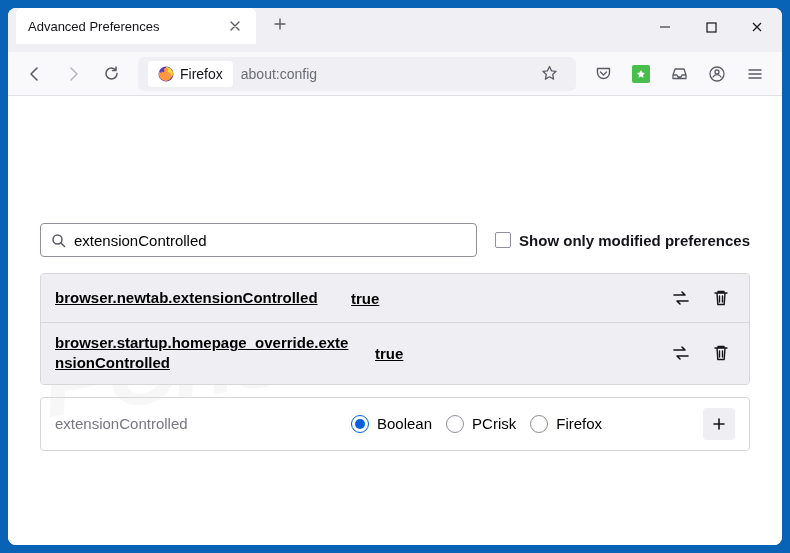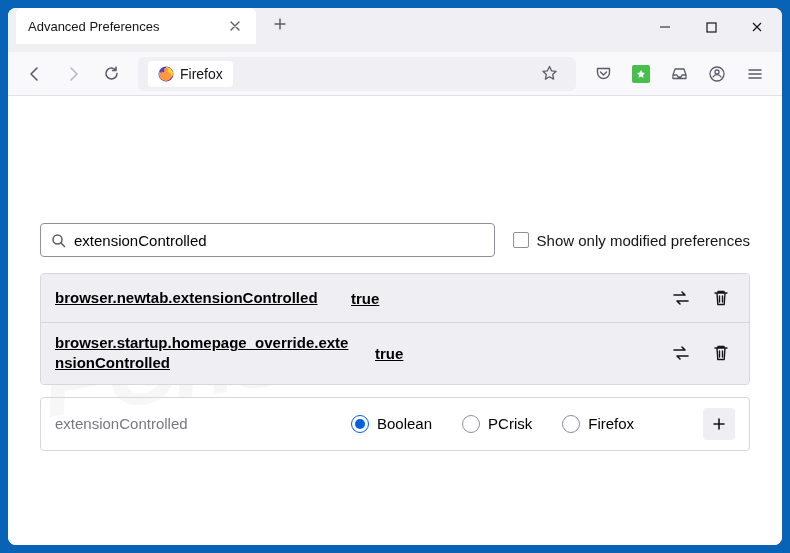--- a/index.html
+++ b/index.html
@@ -119,6 +119,7 @@
         </svg>
         <span>Firefox</span>
       </div>
+      <span class="url-text">about:config</span>
       <span class="url-star nav-btn">
           <svg width="17" height="17" viewBox="0 0 17 17">
             <path d="M8.5 1.5l2 4.3 4.6.5-3.4 3.2.9 4.6-4.1-2.3-4.1 2.3.9-4.6L1.9 6.3l4.6-.5z" fill="none" stroke="#5b5b66" stroke-width="1.3" stroke-linejoin="round"></path>

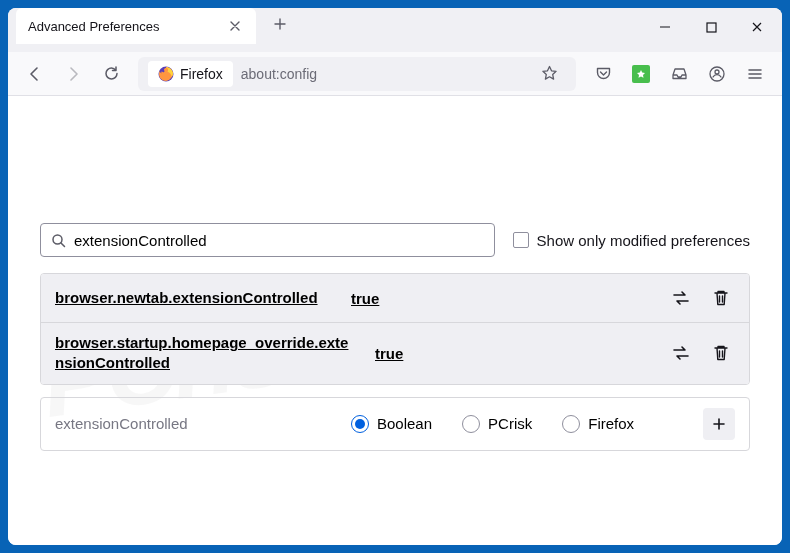--- a/index.html
+++ b/index.html
@@ -29,7 +29,7 @@
 .search-box { flex: 1; max-width: 472px; height: 34px; border: 1px solid #8f8f9d; border-radius: 4px; display: flex; align-items: center; padding: 0 10px; gap: 8px; }
 .search-box input { border: none; outline: none; font-size: 15px; flex: 1; background: transparent; }
 
-.checkbox-row { display: flex; align-items: flex-start; gap: 8px; font-size: 15px; color: #15141a; }
+.checkbox-row { display: flex; align-items: flex-start; gap: 8px; font-size: 15px; color: #15141a; font-weight: bold; }
 .checkbox { width: 16px; height: 16px; border: 1px solid #8f8f9d; border-radius: 2px; cursor: pointer; }
 
 .pref-list { border: 1px solid #d7d7db; border-radius: 4px; overflow: hidden; }

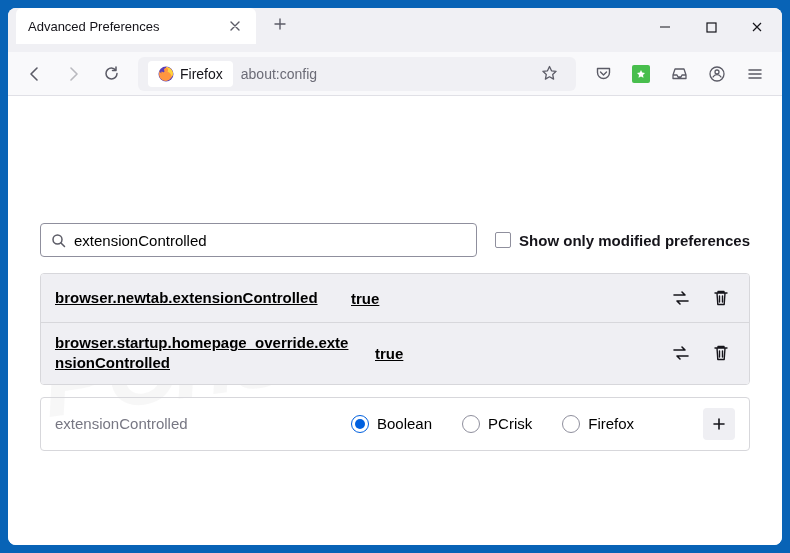--- a/index.html
+++ b/index.html
@@ -43,7 +43,7 @@
 
 .new-pref { border: 1px solid #d7d7db; border-radius: 4px; margin-top: 12px; padding: 10px 14px; display: flex; align-items: center; }
 .new-pref-name { width: 296px; font-size: 15px; color: #777783; }
-.radio-group { display: flex; gap: 30px; flex: 1; }
+.radio-group { display: flex; gap: 14px; flex: 1; }
 .radio-opt { display: flex; align-items: center; gap: 8px; font-size: 15px; cursor: pointer; }
 .radio { width: 18px; height: 18px; border: 1px solid #8f8f9d; border-radius: 50%; display: flex; align-items: center; justify-content: center; }
 .radio.selected { border-color: #0060df; }

